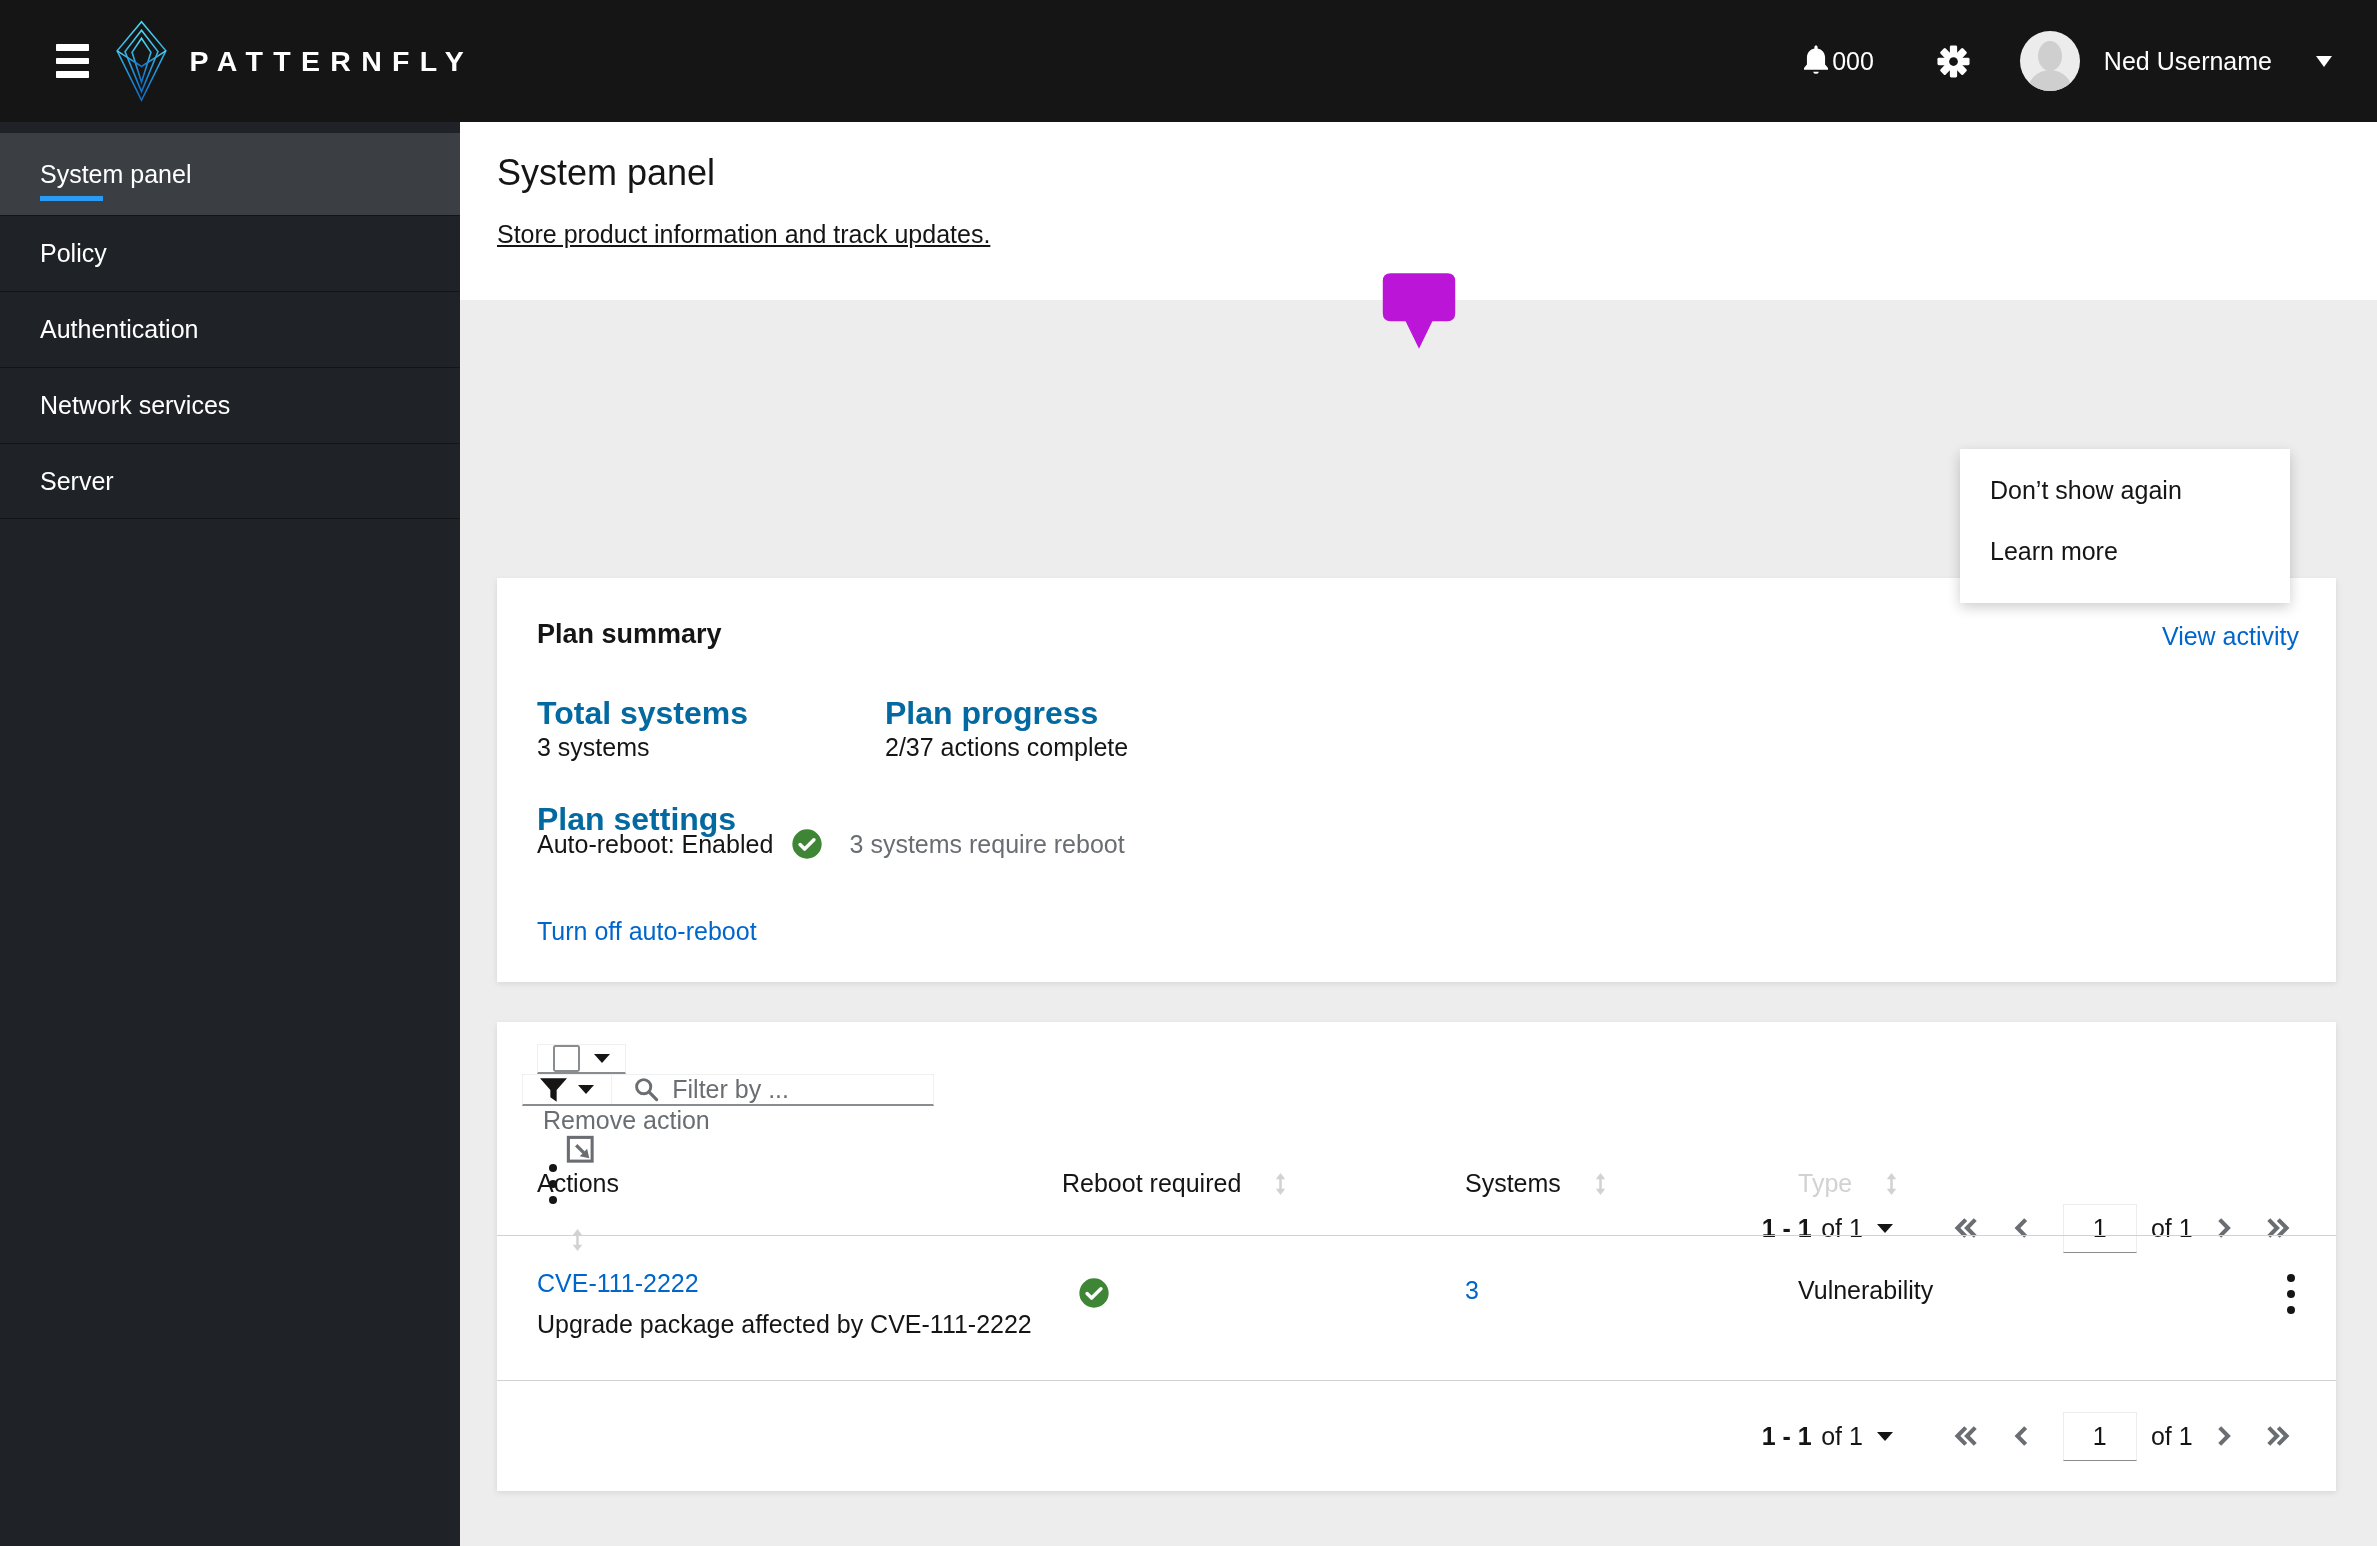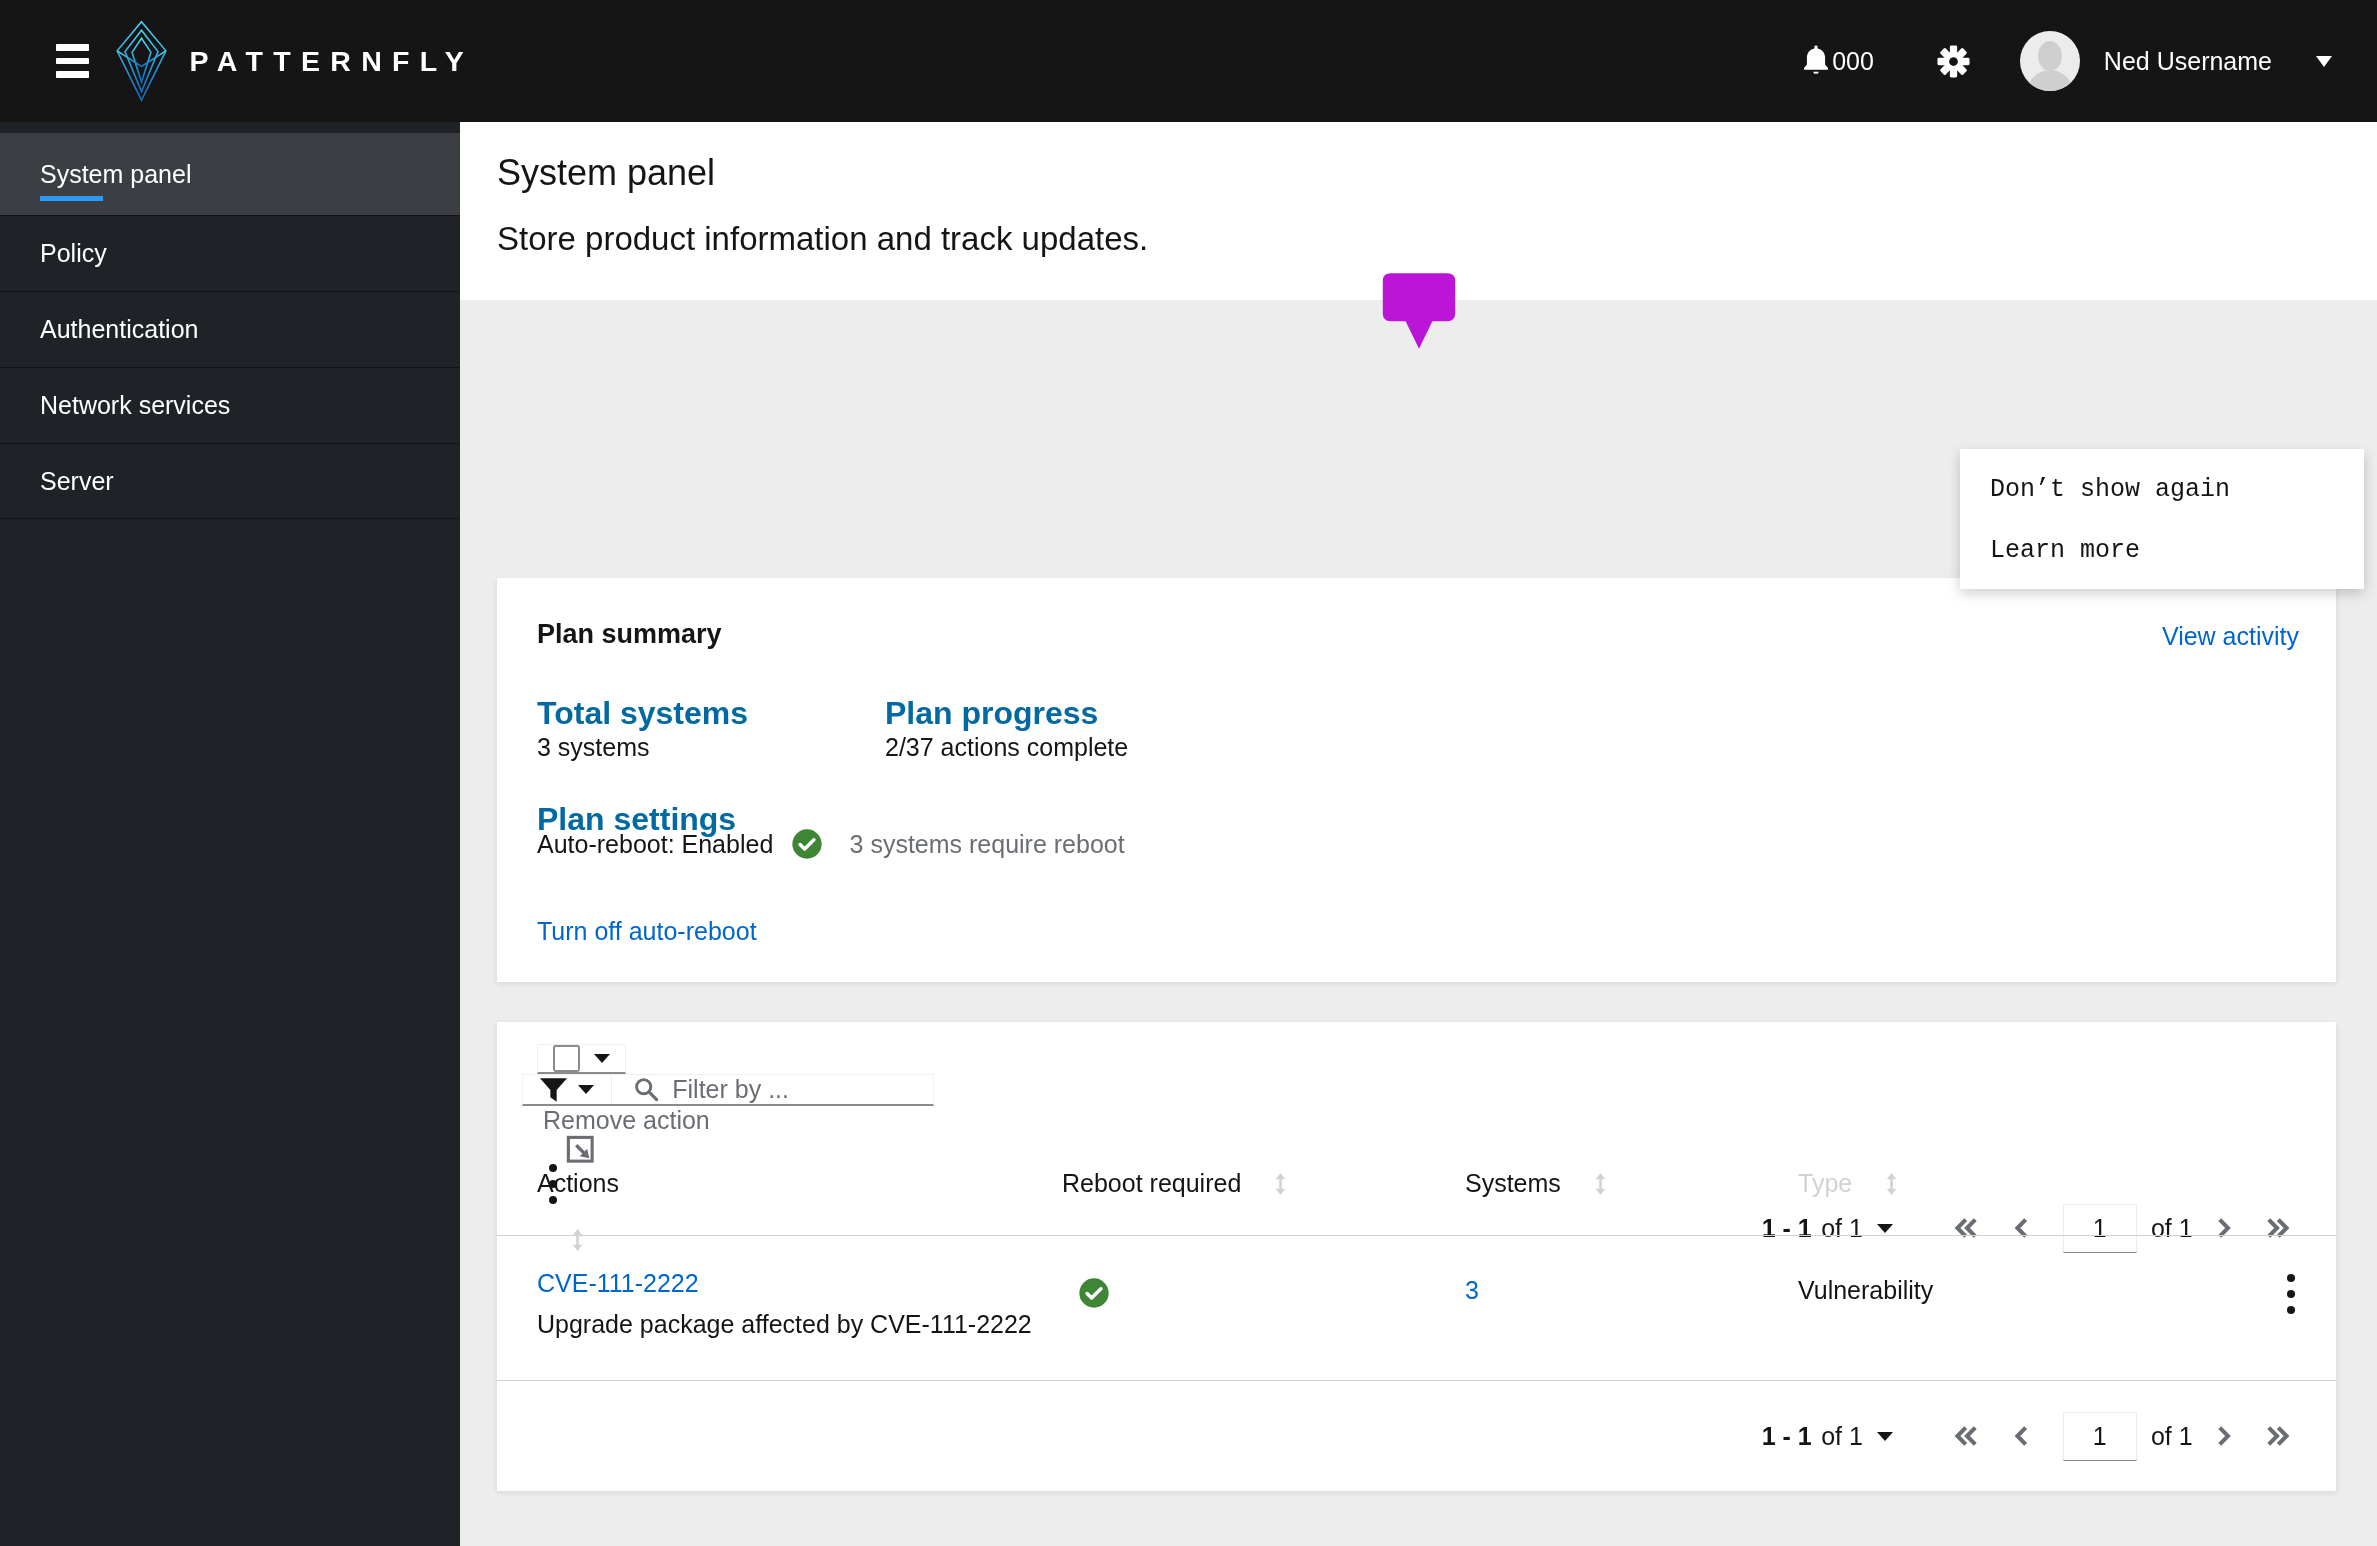--- a/index.html
+++ b/index.html
@@ -35,7 +35,7 @@
   .content { position:absolute; left:460px; top:122px; width:1918px; height:1425px; background:#ededed; }
   .white-band { position:absolute; left:0; top:0; width:1918px; height:178px; background:#fff; }
   .page-title { position:absolute; left:37px; top:30px; font-size:36px; font-weight:400; color:#151515; }
-  .page-sub { position:absolute; left:37px; top:98px; font-size:33px; color:#151515; }
+  .page-sub { position:absolute; left:37px; top:98px; font-size:25px; color:#151515;text-decoration:underline; }
 
   
   .alert { position:absolute; left:37px; top:215px; width:1839px; height:176px; background:#e7f1fa; border:1.6px solid #b9ddf4; }

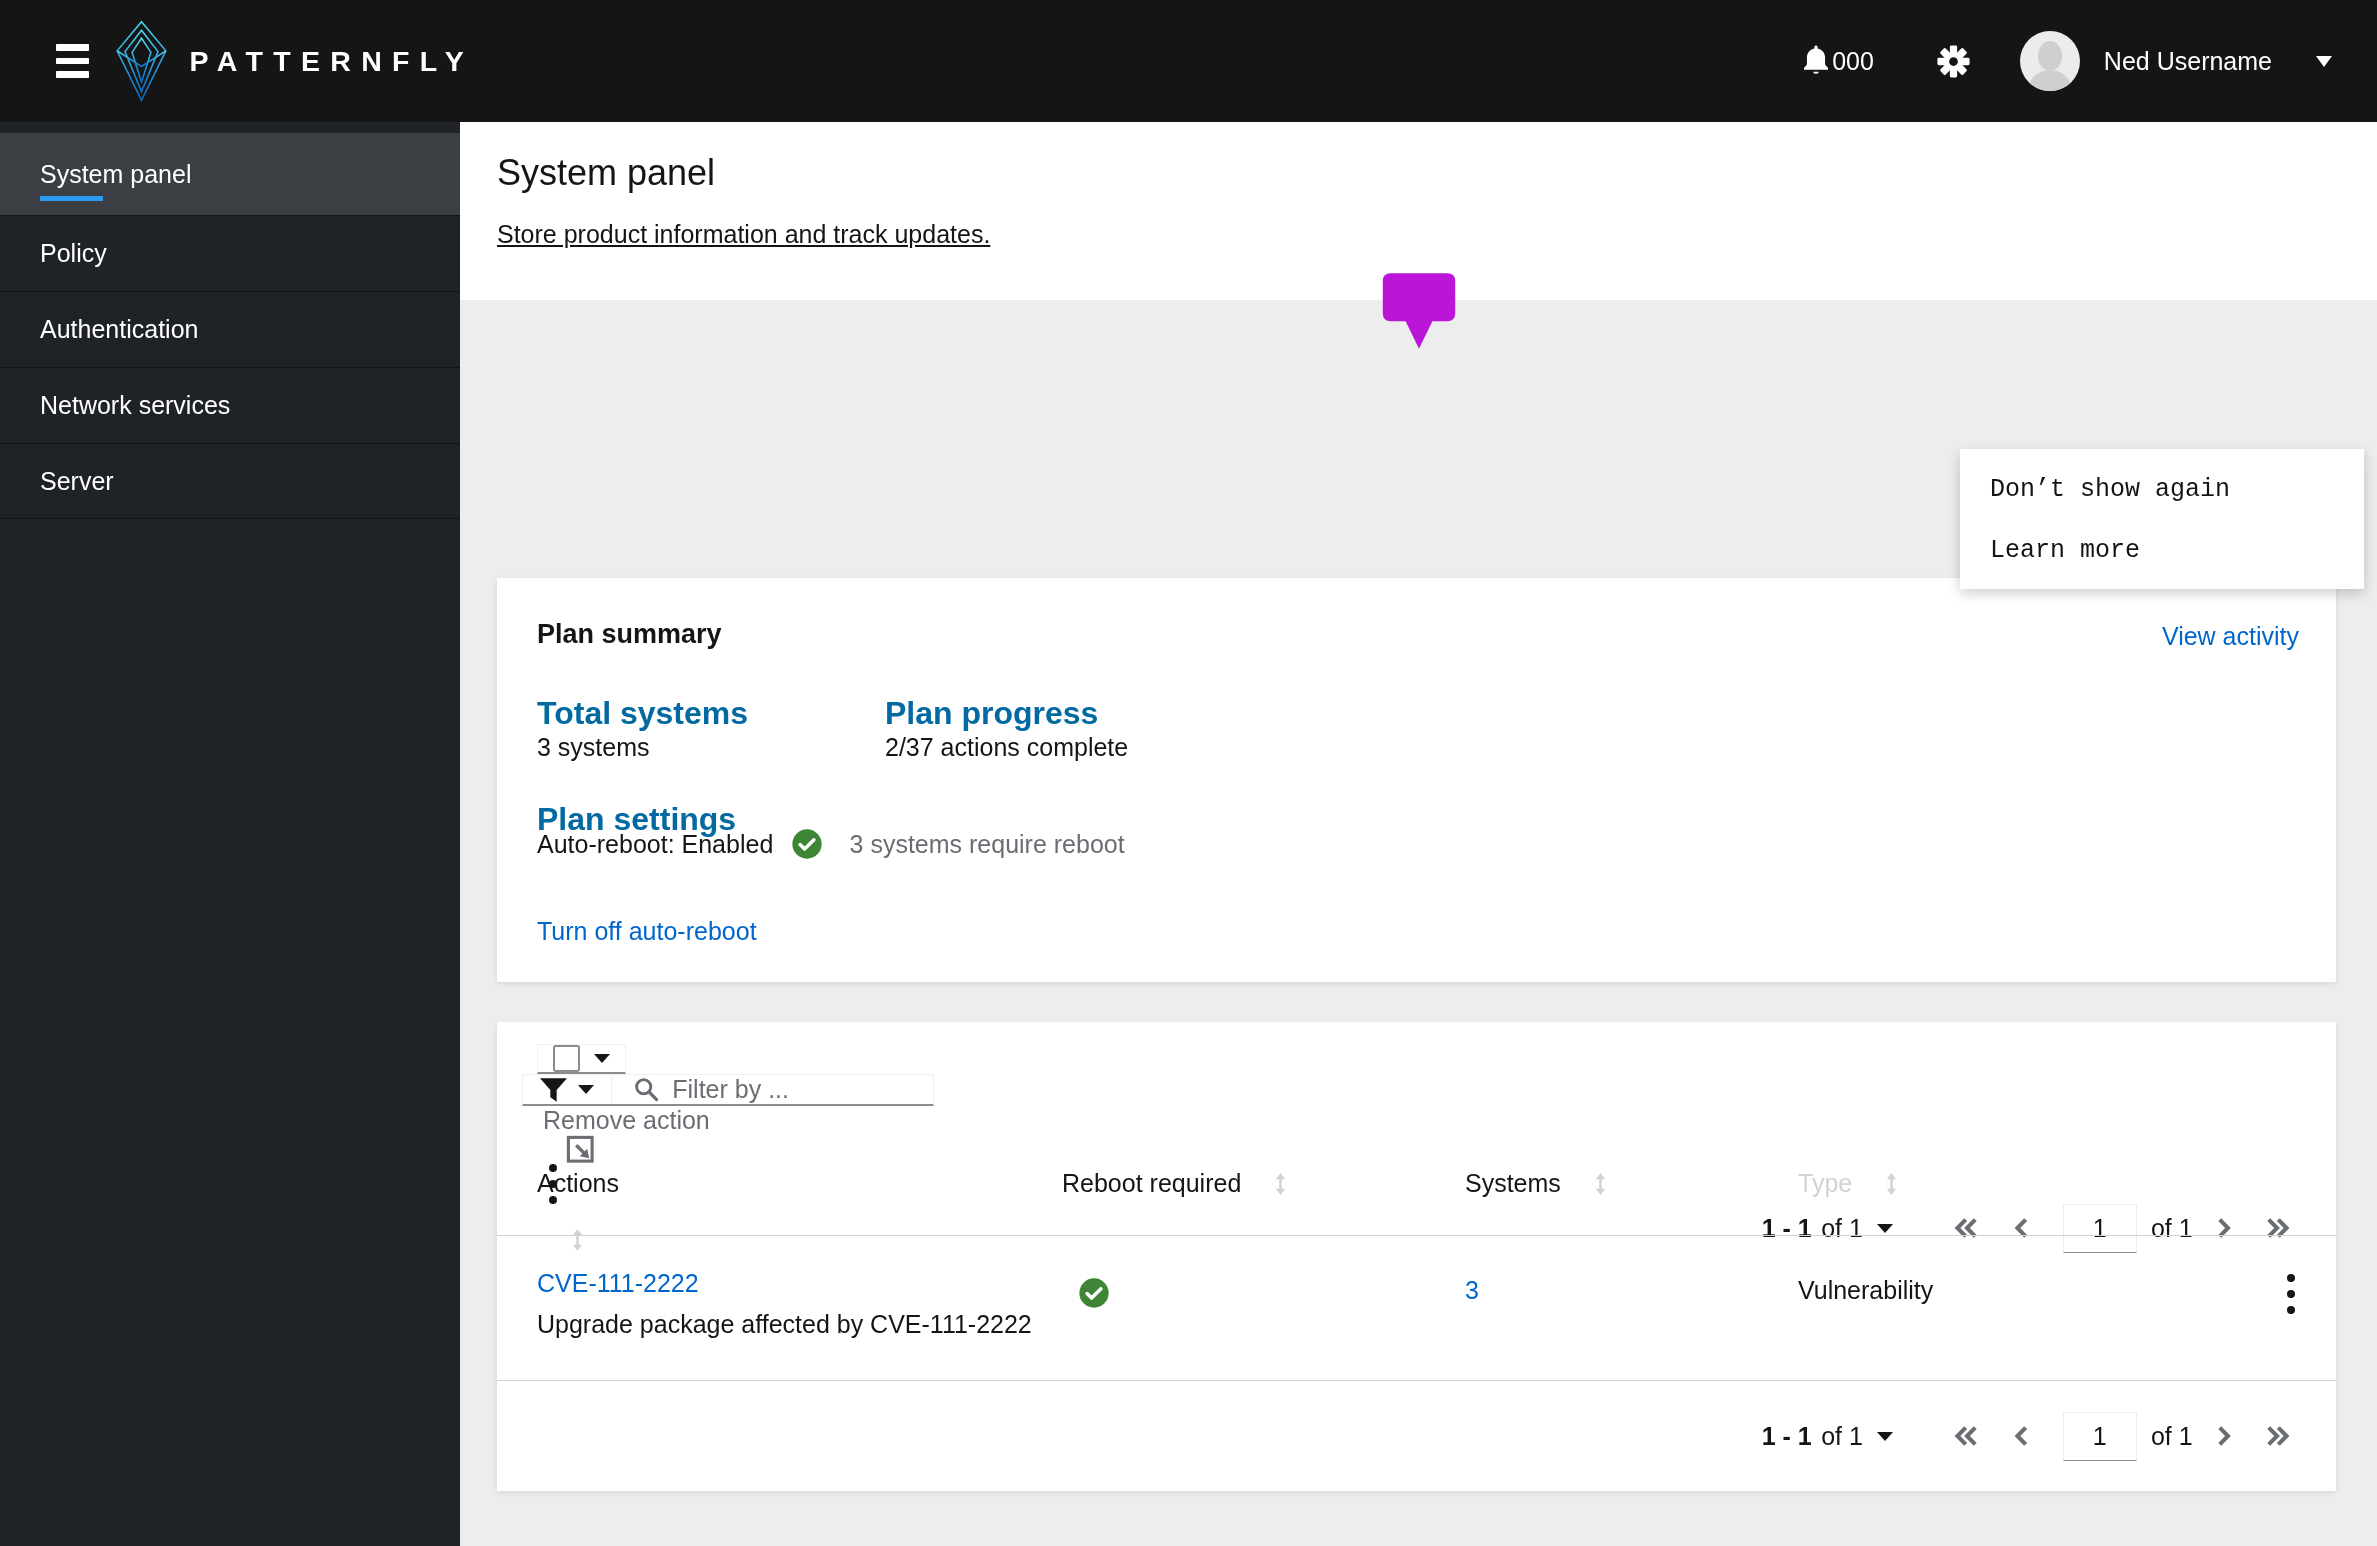--- a/index.html
+++ b/index.html
@@ -51,8 +51,8 @@
 
   .pointer-marker { position:absolute; left:922px; top:150px; z-index:8; }
 
-  .dropdown { position:absolute; left:1500px; top:327px; width:404px; background:#fff; padding:11px 0 8px;
-    box-shadow:0 4.8px 12.7px rgba(0,0,0,0.20); z-index:12;font-family:Liberation Mono, monospace; }
+  .dropdown { position:absolute; left:1500px; top:327px; width:330px; background:#fff; padding:11px 0 22px;
+    box-shadow:0 4.8px 12.7px rgba(0,0,0,0.20); z-index:12; }
   .menu-item { padding:16px 0 16px 30px; font-size:25px; line-height:28.5px; color:#151515; cursor:pointer; }
 
   

